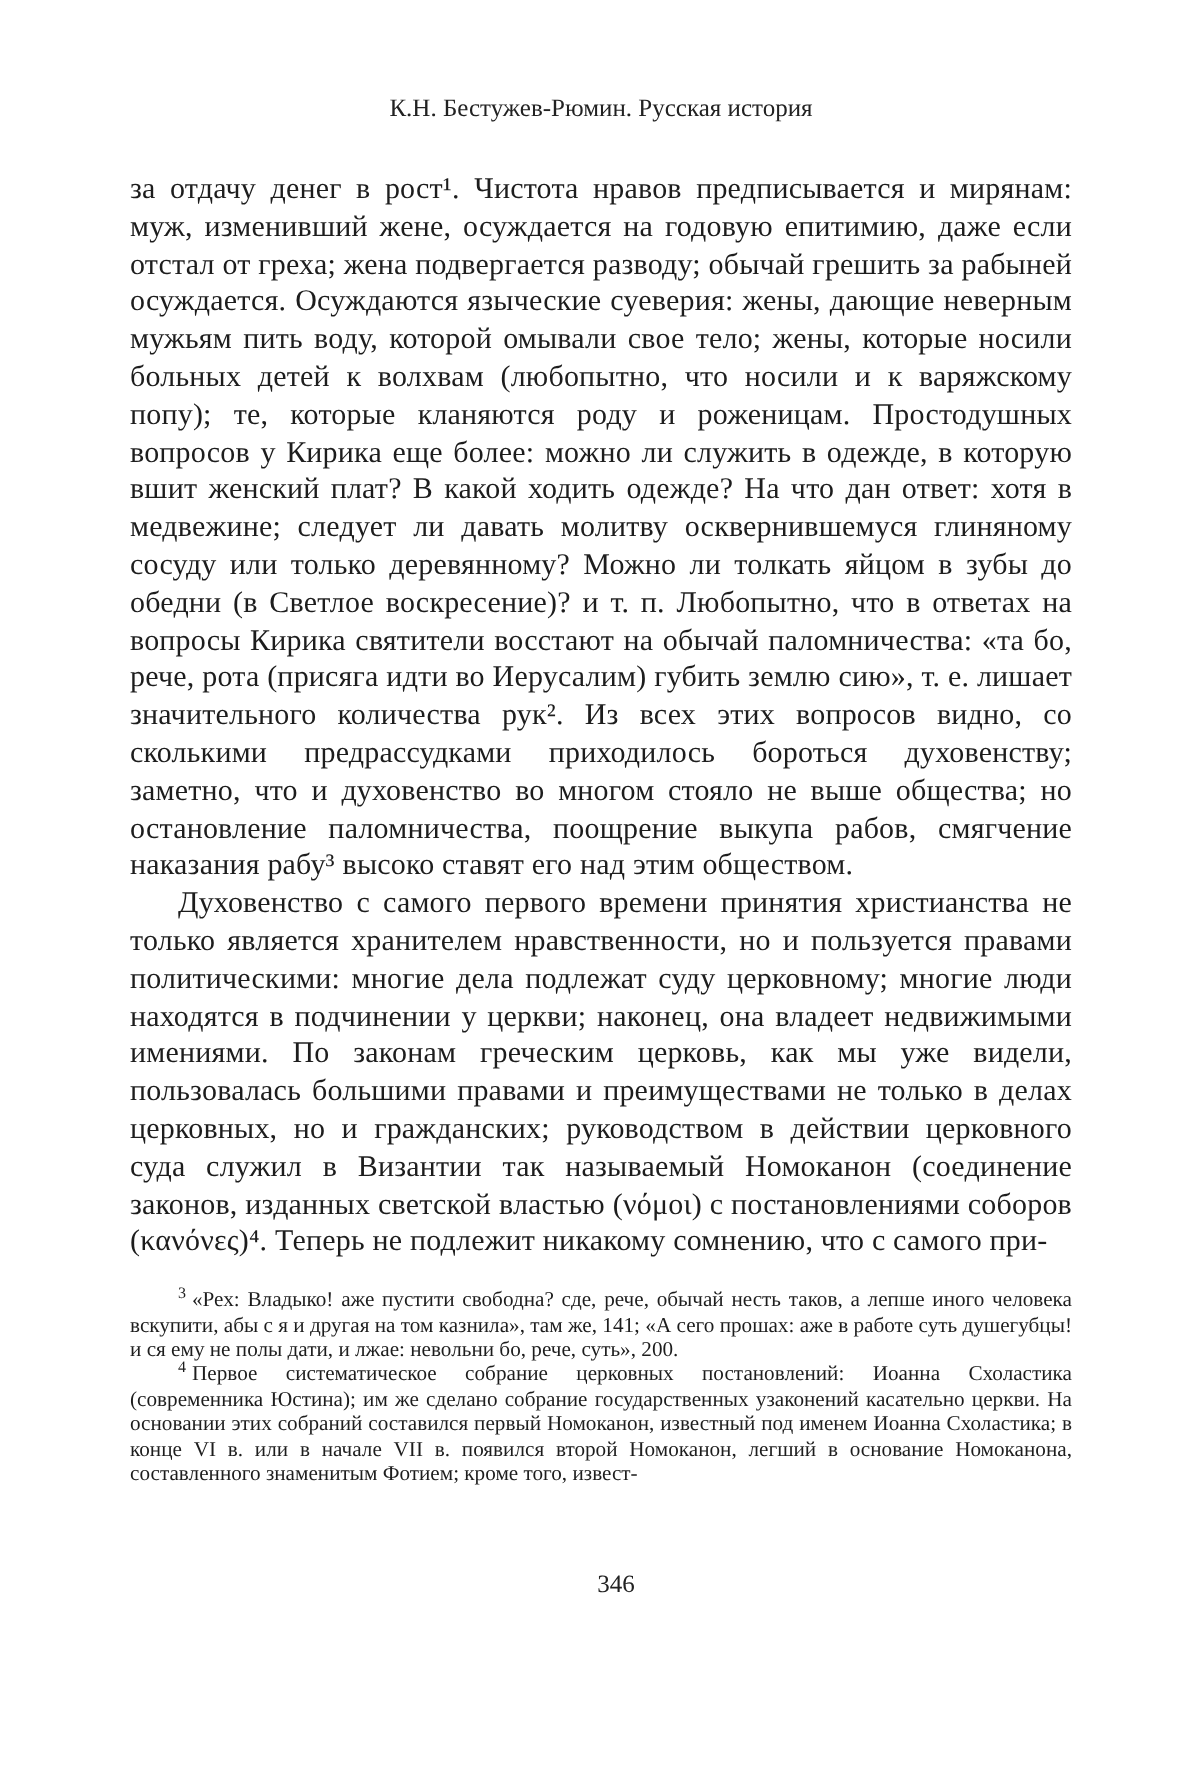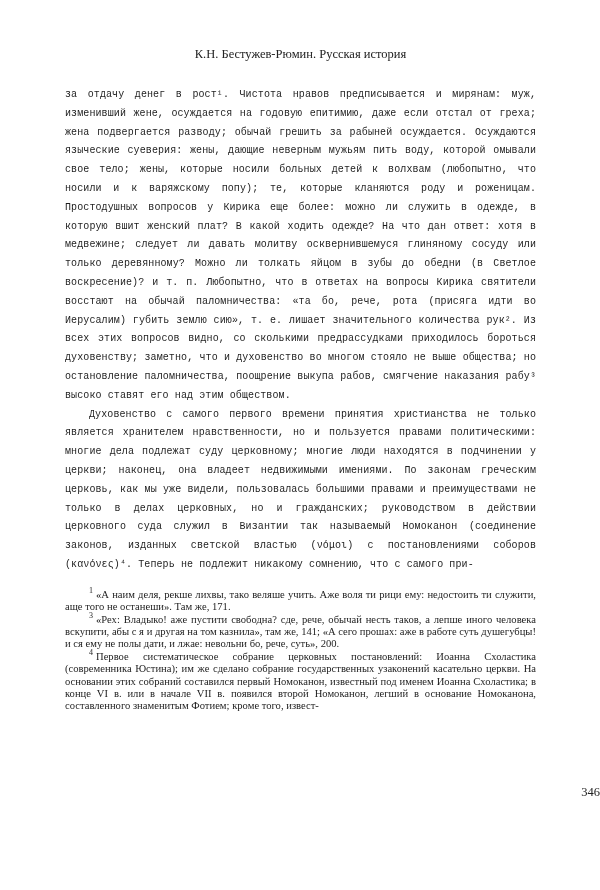--- a/index.html
+++ b/index.html
@@ -30,9 +30,8 @@
     color: #222;
   }
   .body-text {
-    font-size: 10px;
+    font-size: 15px;
     line-height: 18.8px;
-    font-family: Liberation Mono, monospace;
   }
   .para {
     margin: 0;

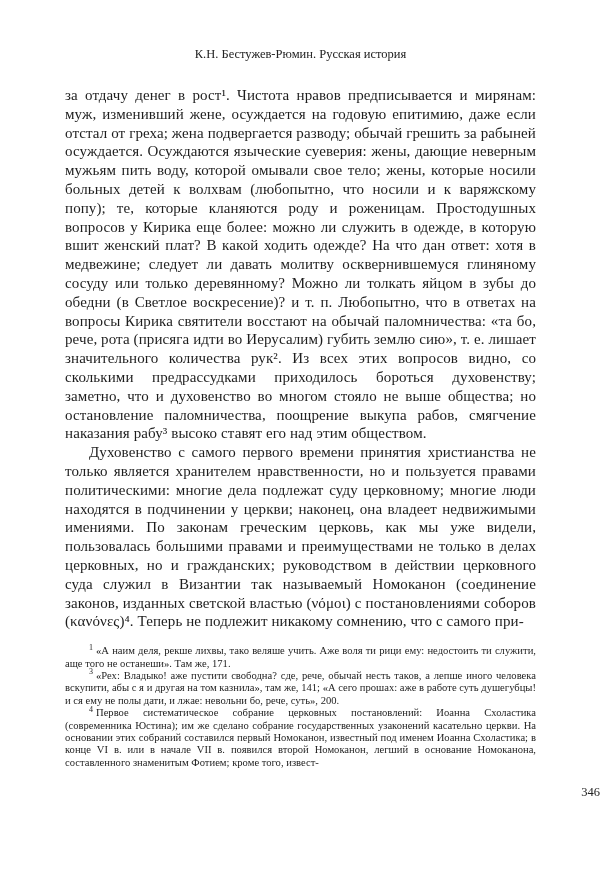--- a/index.html
+++ b/index.html
@@ -81,7 +81,6 @@
   </div>
 
   <div class="footnotes">
-    <p class="footnote"><sup>1</sup><span>«А наим деля, рекше лихвы, тако веляше учить. Аже воля ти рици ему: недостоить ти служити, аще того не останеши». Там же, 171.</span></p>
     <p class="footnote"><sup>3</sup><span>«Рех: Владыко! аже пустити свободна? сде, рече, обычай несть таков, а лепше иного человека вскупити, абы с я и другая на том казнила», там же, 141; «А сего прошах: аже в работе суть душегубцы! и ся ему не полы дати, и лжае: невольни бо, рече, суть», 200.</span></p>
     <p class="footnote"><sup>4</sup><span>Первое систематическое собрание церковных постановлений: Иоанна Схоластика (современника Юстина); им же сделано собрание государственных узаконений касательно церкви. На основании этих собраний составился первый Номоканон, известный под именем Иоанна Схоластика; в конце VI в. или в начале VII в. появился второй Номоканон, легший в основание Номоканона, составленного знаменитым Фотием; кроме того, извест-</span></p>
   </div>

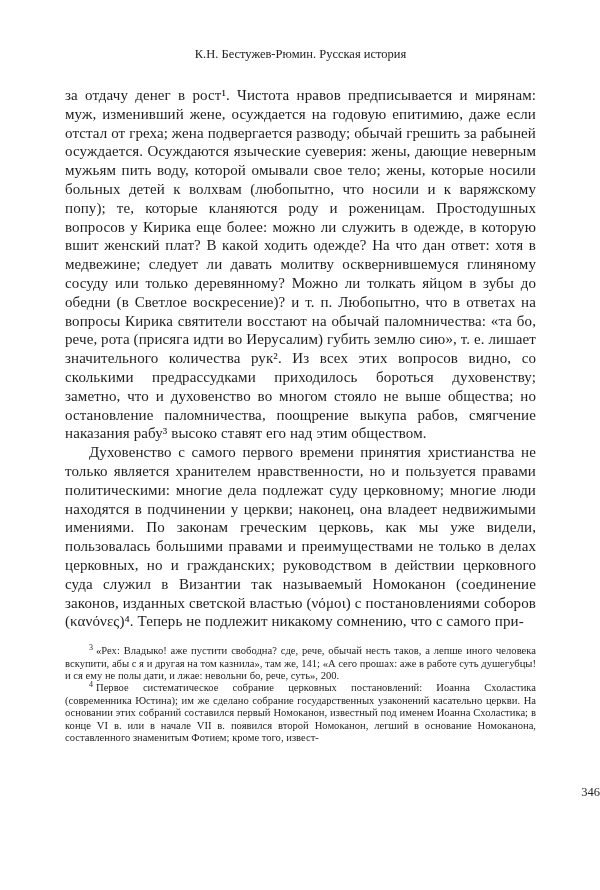--- a/index.html
+++ b/index.html
@@ -62,7 +62,7 @@
     bottom: 30px;
     left: 0;
     right: 0;
-    text-align: right;
+    text-align: center;
     font-size: 12.5px;
     color: #222;
     margin-left: 16px;

